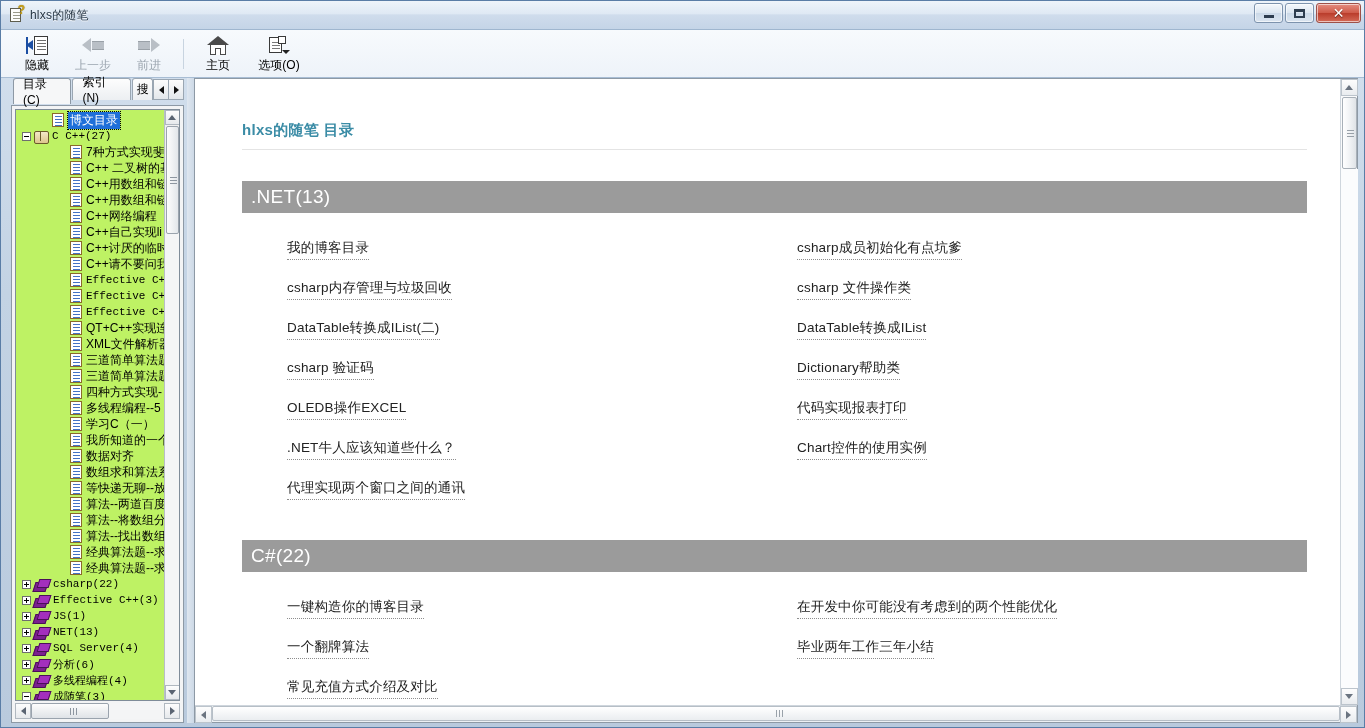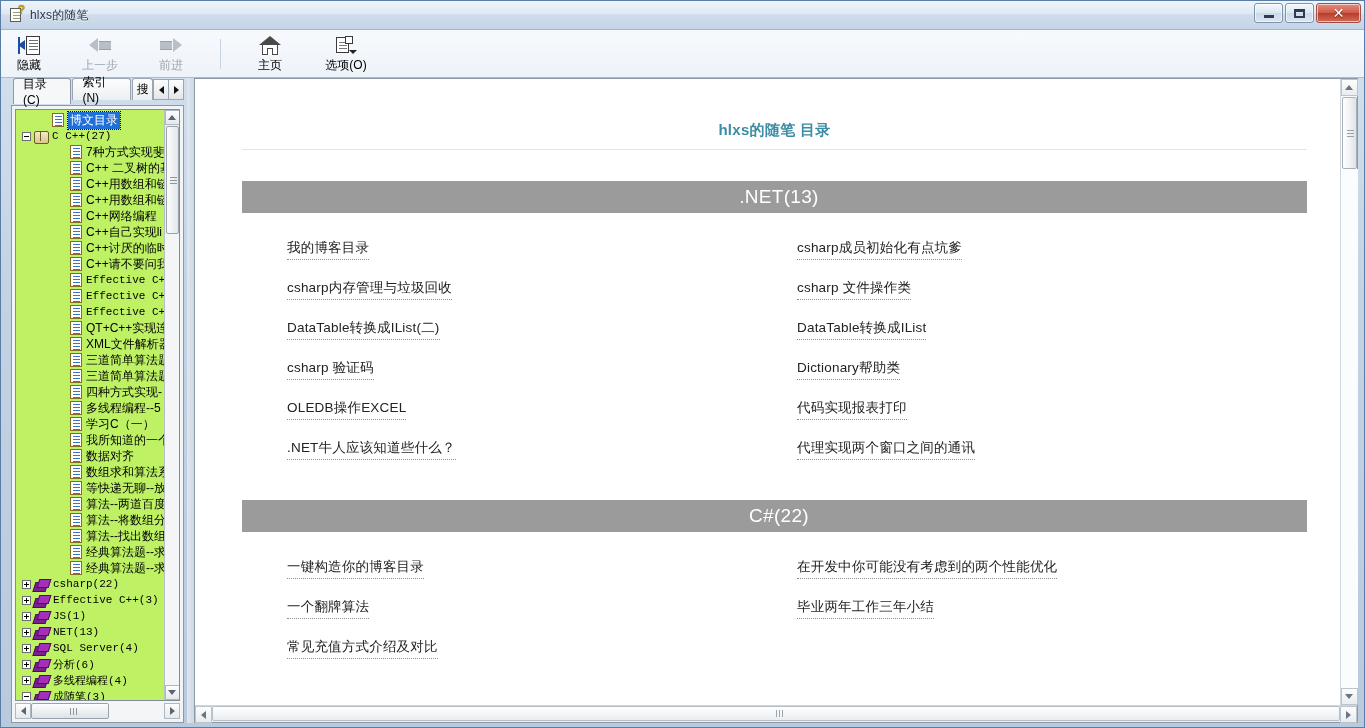--- a/index.html
+++ b/index.html
@@ -75,7 +75,7 @@
     flex: 0 0 48px; height: 48px;
     background: linear-gradient(to bottom, #f7fafd 0%, #eef3f9 100%);
     border-bottom: 1px solid #a8bdd4;
-    display: flex; align-items: center; gap: 15px;
+    display: flex; align-items: center; padding-left: 8px; gap: 0;
   }
   .tbtn {
     width: 56px; height: 44px;

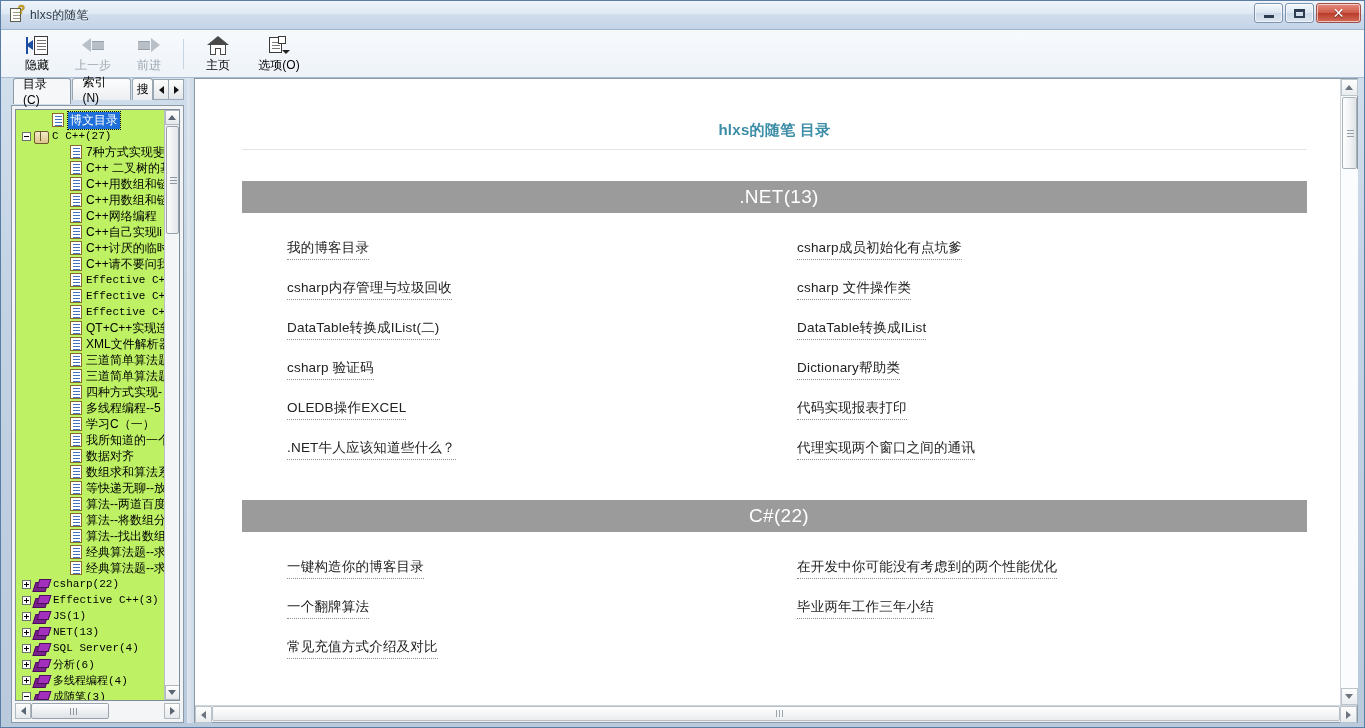--- a/index.html
+++ b/index.html
@@ -331,7 +331,7 @@
     flex: 1 1 auto; min-width: 0; overflow: hidden;
     background: #fff; position: relative;
   }
-  #docinner { padding: 42px 0 0 47px; text-align: center; }
+  #docinner { padding: 42px 0 0 47px; }
 
   #doc-title {
     font-size: 15px; font-weight: bold; color: #3b8ca6;

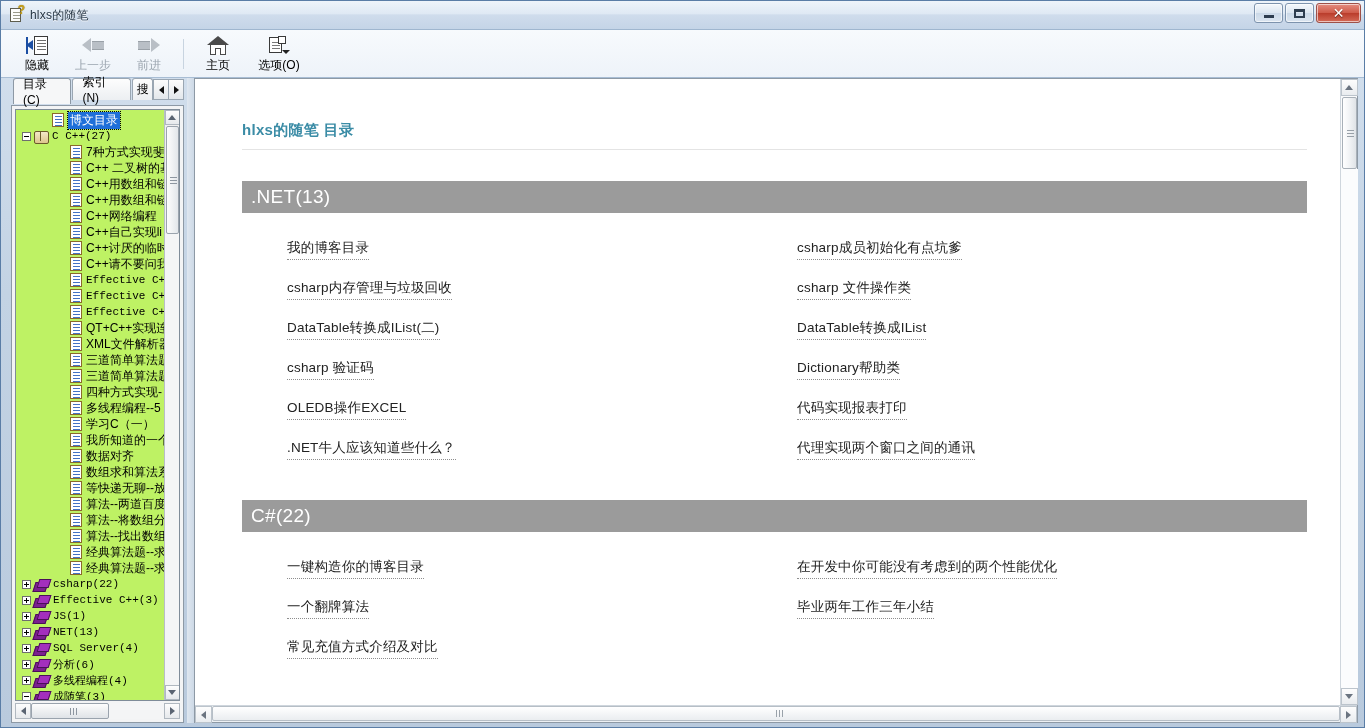--- a/index.html
+++ b/index.html
@@ -830,6 +830,9 @@
                       <a class="lnk" href="#">.NET牛人应该知道些什么？</a>
                     </div>
                     <div class="lnk-cell">
+                      <a class="lnk" href="#">Chart控件的使用实例</a>
+                    </div>
+                    <div class="lnk-cell">
                       <a class="lnk" href="#">代理实现两个窗口之间的通讯</a>
                     </div>
                   </div>

